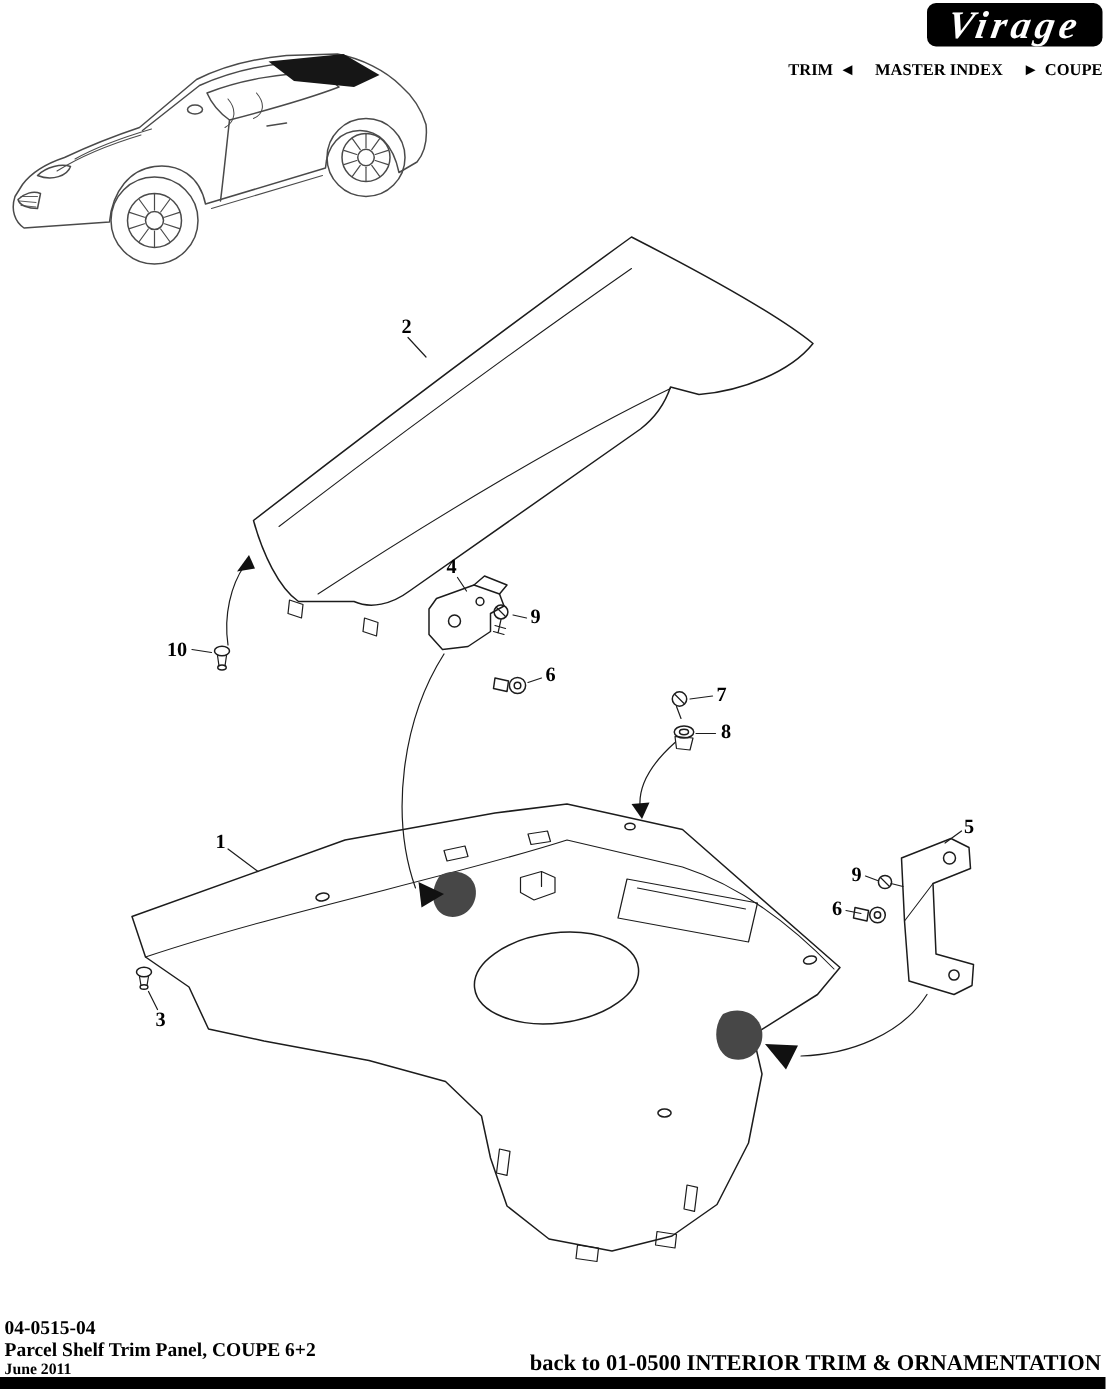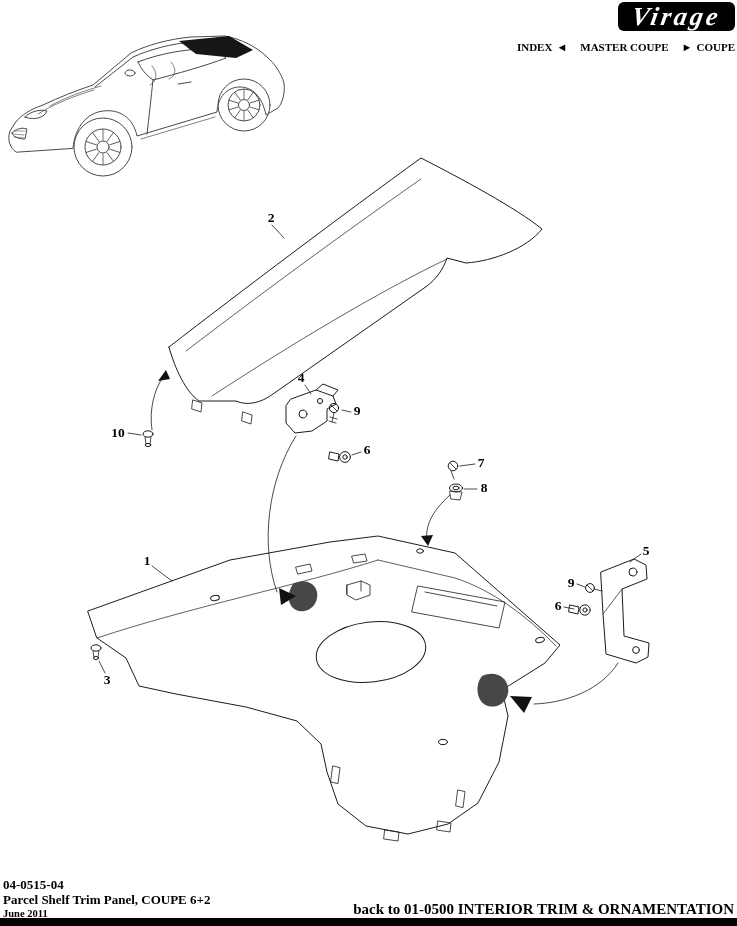--- a/index.html
+++ b/index.html
@@ -216,7 +216,7 @@
     <span class="logo-text">Virage</span>
   </div>
   <nav class="nav">
-    <span class="nav-link">INDEX</span><span class="nav-sp"></span><span class="nav-arrow">◄</span><span class="nav-gap"></span><span class="nav-link">MASTER COUPE</span><span class="nav-gap"></span><span class="nav-arrow">►</span><span class="nav-sp"></span><span class="nav-link">COUPE</span>
+    <span class="nav-link">TRIM</span><span class="nav-sp"></span><span class="nav-arrow">◄</span><span class="nav-gap"></span><span class="nav-link">MASTER COUPE</span><span class="nav-gap"></span><span class="nav-arrow">►</span><span class="nav-sp"></span><span class="nav-link">COUPE</span>
   </nav>
 </header>
 

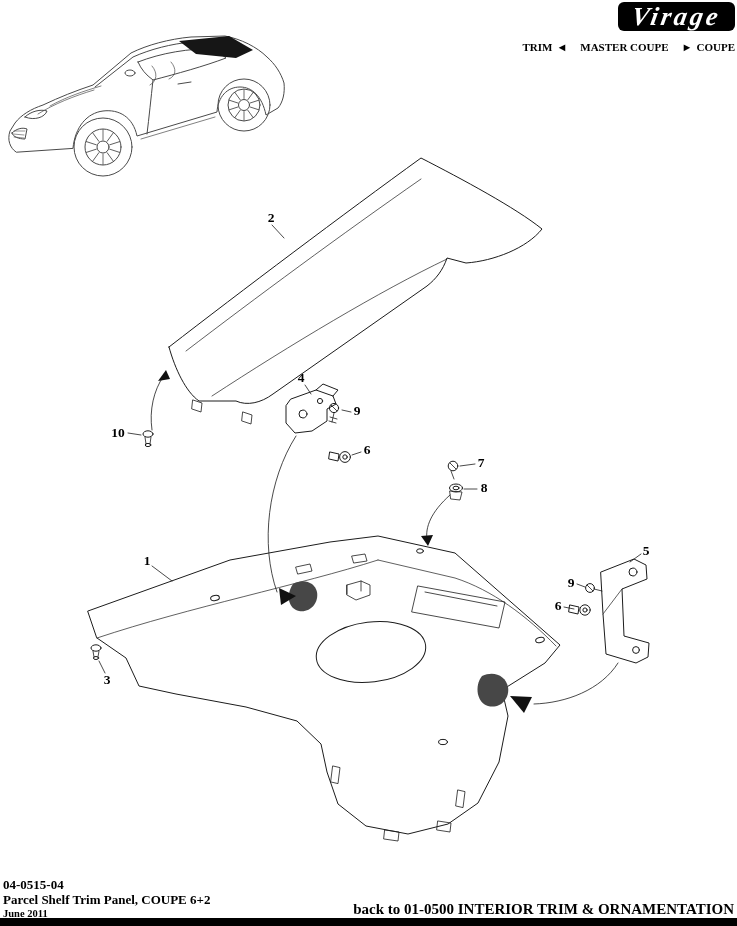--- a/index.html
+++ b/index.html
@@ -216,7 +216,7 @@
     <span class="logo-text">Virage</span>
   </div>
   <nav class="nav">
-    <span class="nav-link">TRIM</span><span class="nav-sp"></span><span class="nav-arrow">◄</span><span class="nav-gap"></span><span class="nav-link">MASTER COUPE</span><span class="nav-gap"></span><span class="nav-arrow">►</span><span class="nav-sp"></span><span class="nav-link">COUPE</span>
+    <span class="nav-link">TRIM</span><span class="nav-sp"></span><span class="nav-arrow">◄</span><span class="nav-gap"></span><span class="nav-link">MASTER INDEX</span><span class="nav-gap"></span><span class="nav-arrow">►</span><span class="nav-sp"></span><span class="nav-link">COUPE</span>
   </nav>
 </header>
 

